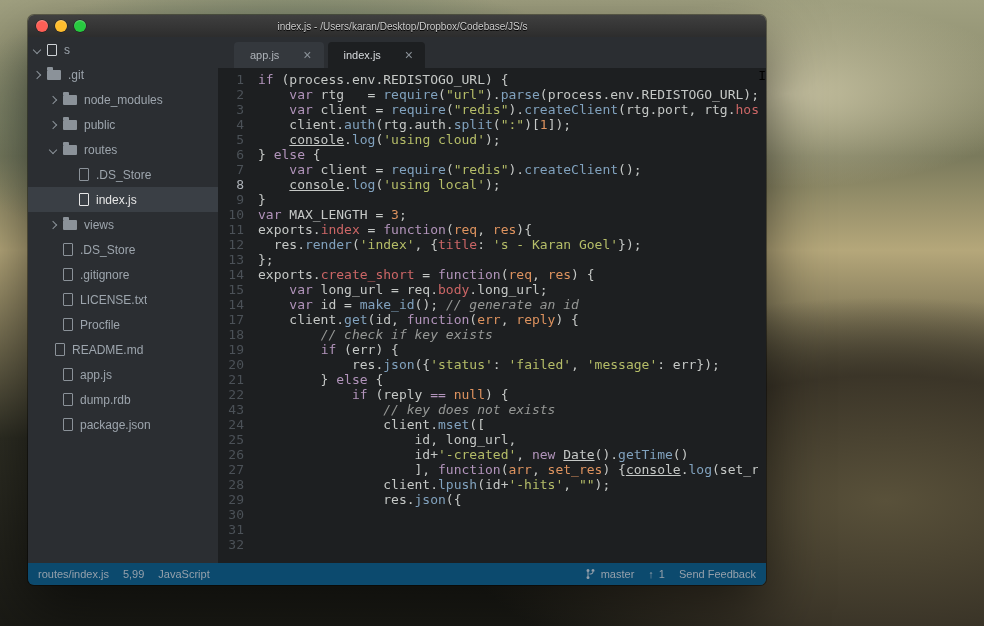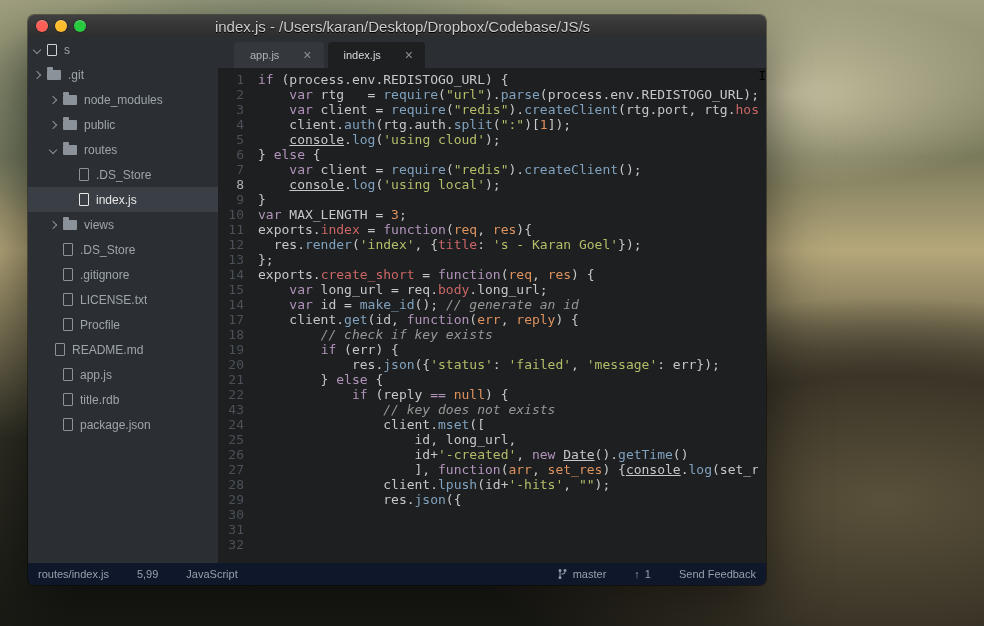--- a/index.html
+++ b/index.html
@@ -20,7 +20,7 @@
   .lights { display:flex; gap:7px; }
   .light { width:12px; height:12px; border-radius:50%; box-shadow:inset 0 1px 1px rgba(255,255,255,.3),0 0 0 .5px rgba(0,0,0,.5); }
   .red{background:#ff5f56}.yellow{background:#ffbd2e}.green{background:#27c93f}
-  .titlebar-title { position:absolute; left:11px; right:0; text-align:center; font-size:15px; color:#ccc; text-shadow:0 1px 0 #000; pointer-events:none; }
+  .titlebar-title { position:absolute; left:11px; right:0; text-align:center; font-size:10px; color:#ccc; text-shadow:0 1px 0 #000; pointer-events:none; }
 
   .body { display:flex; height:calc(100% - 22px - 22px); background:#25282c; }
 

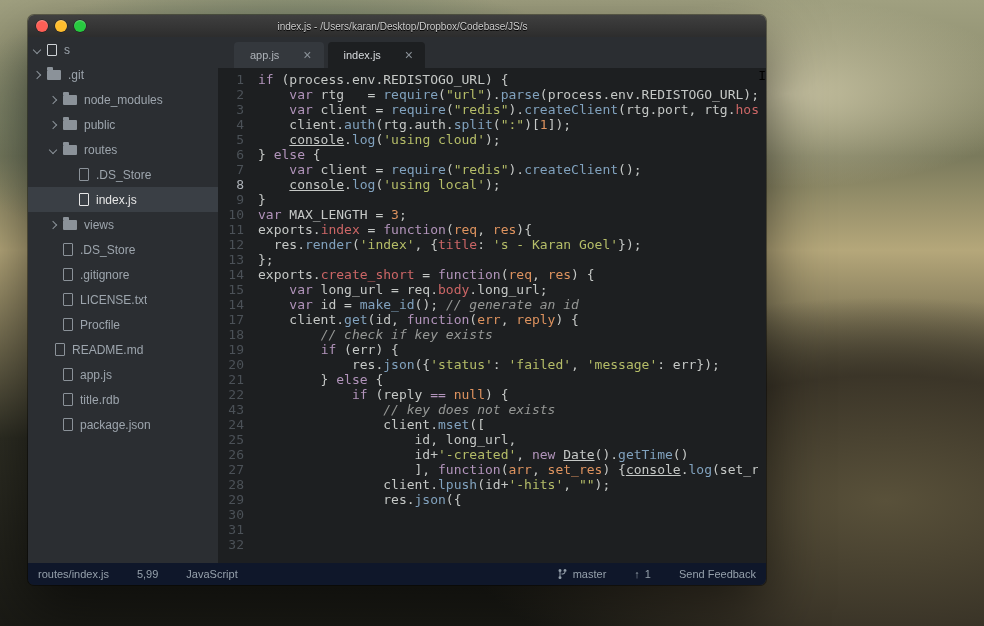--- a/index.html
+++ b/index.html
@@ -152,7 +152,7 @@
           <div class="tree-row" style="padding-left: 22px;">
             <span class="chev placeholder"></span>
             <span class="icn icn-file"></span>
-            <span class="tree-label">title.rdb</span>
+            <span class="tree-label">dump.rdb</span>
           </div>
           <div class="tree-row" style="padding-left: 22px;">
             <span class="chev placeholder"></span>

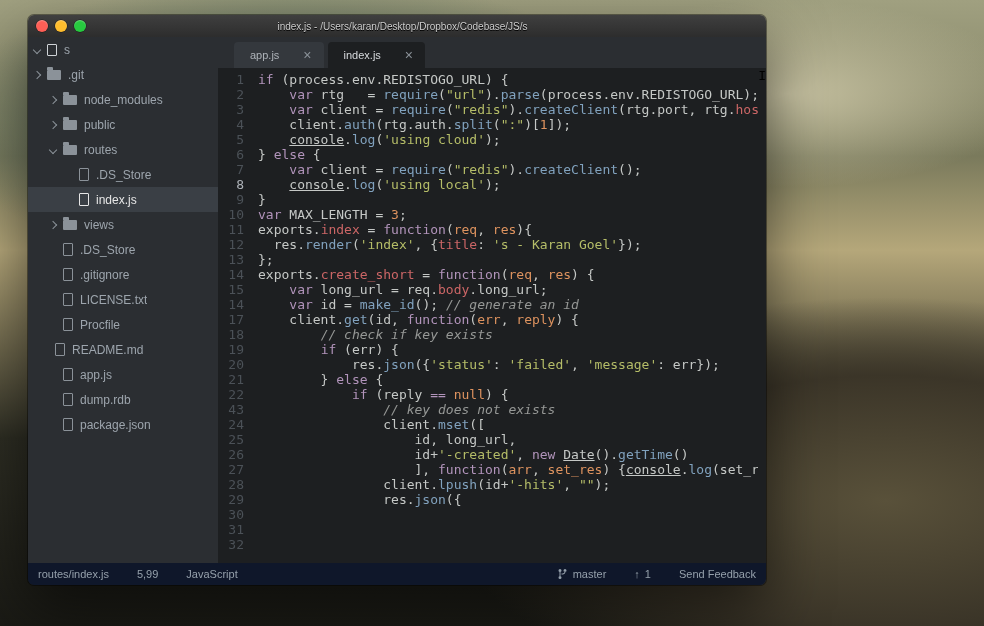--- a/index.html
+++ b/index.html
@@ -53,7 +53,7 @@
   .gutter .cur { color:#aeb3b9; }
   .code { flex:1; padding:4px 0 4px 6px; white-space:pre; color:#c5c8c6; overflow:hidden; }
 
-  .statusbar { height:22px; background:#0f172a; color:#95a0ab; font-size:11px; display:flex; align-items:center; padding:0 10px; gap:28px; }
+  .statusbar { height:22px; background:#0c4a6e; color:#95a0ab; font-size:11px; display:flex; align-items:center; padding:0 10px; gap:14px; }
   .statusbar .spacer { flex:1; }
   .statusbar .item { display:flex; align-items:center; gap:5px; }
 

